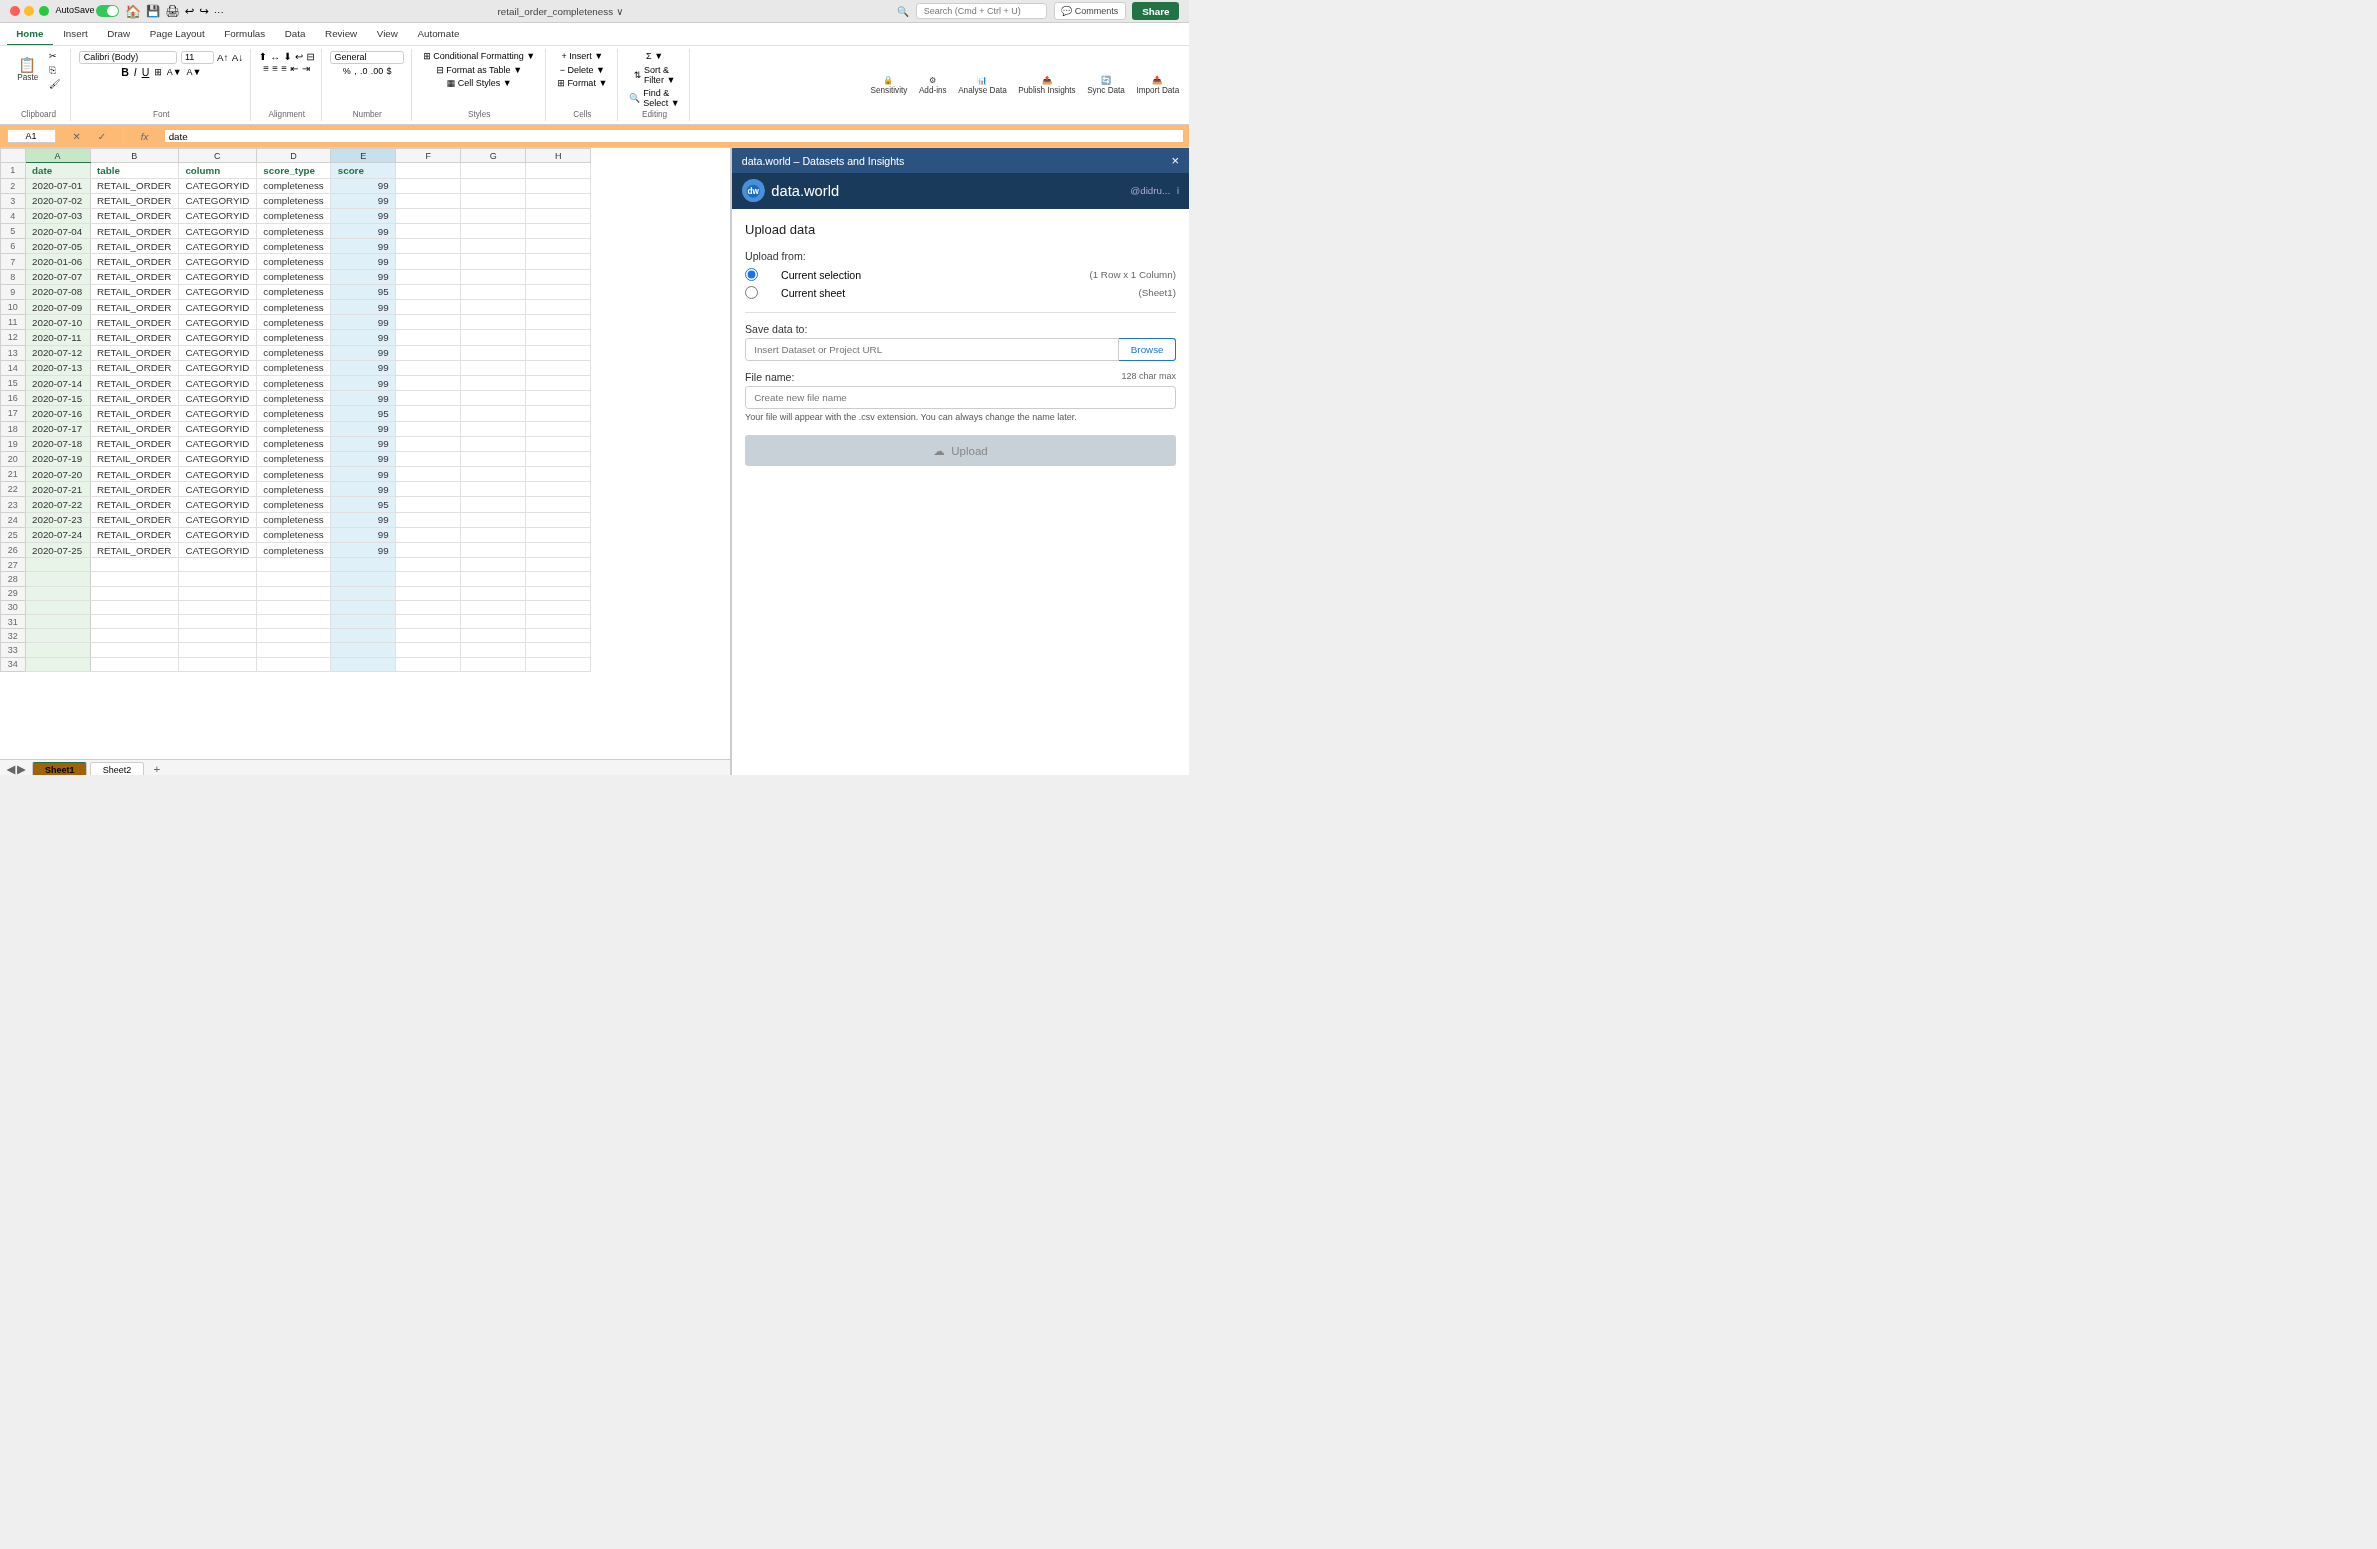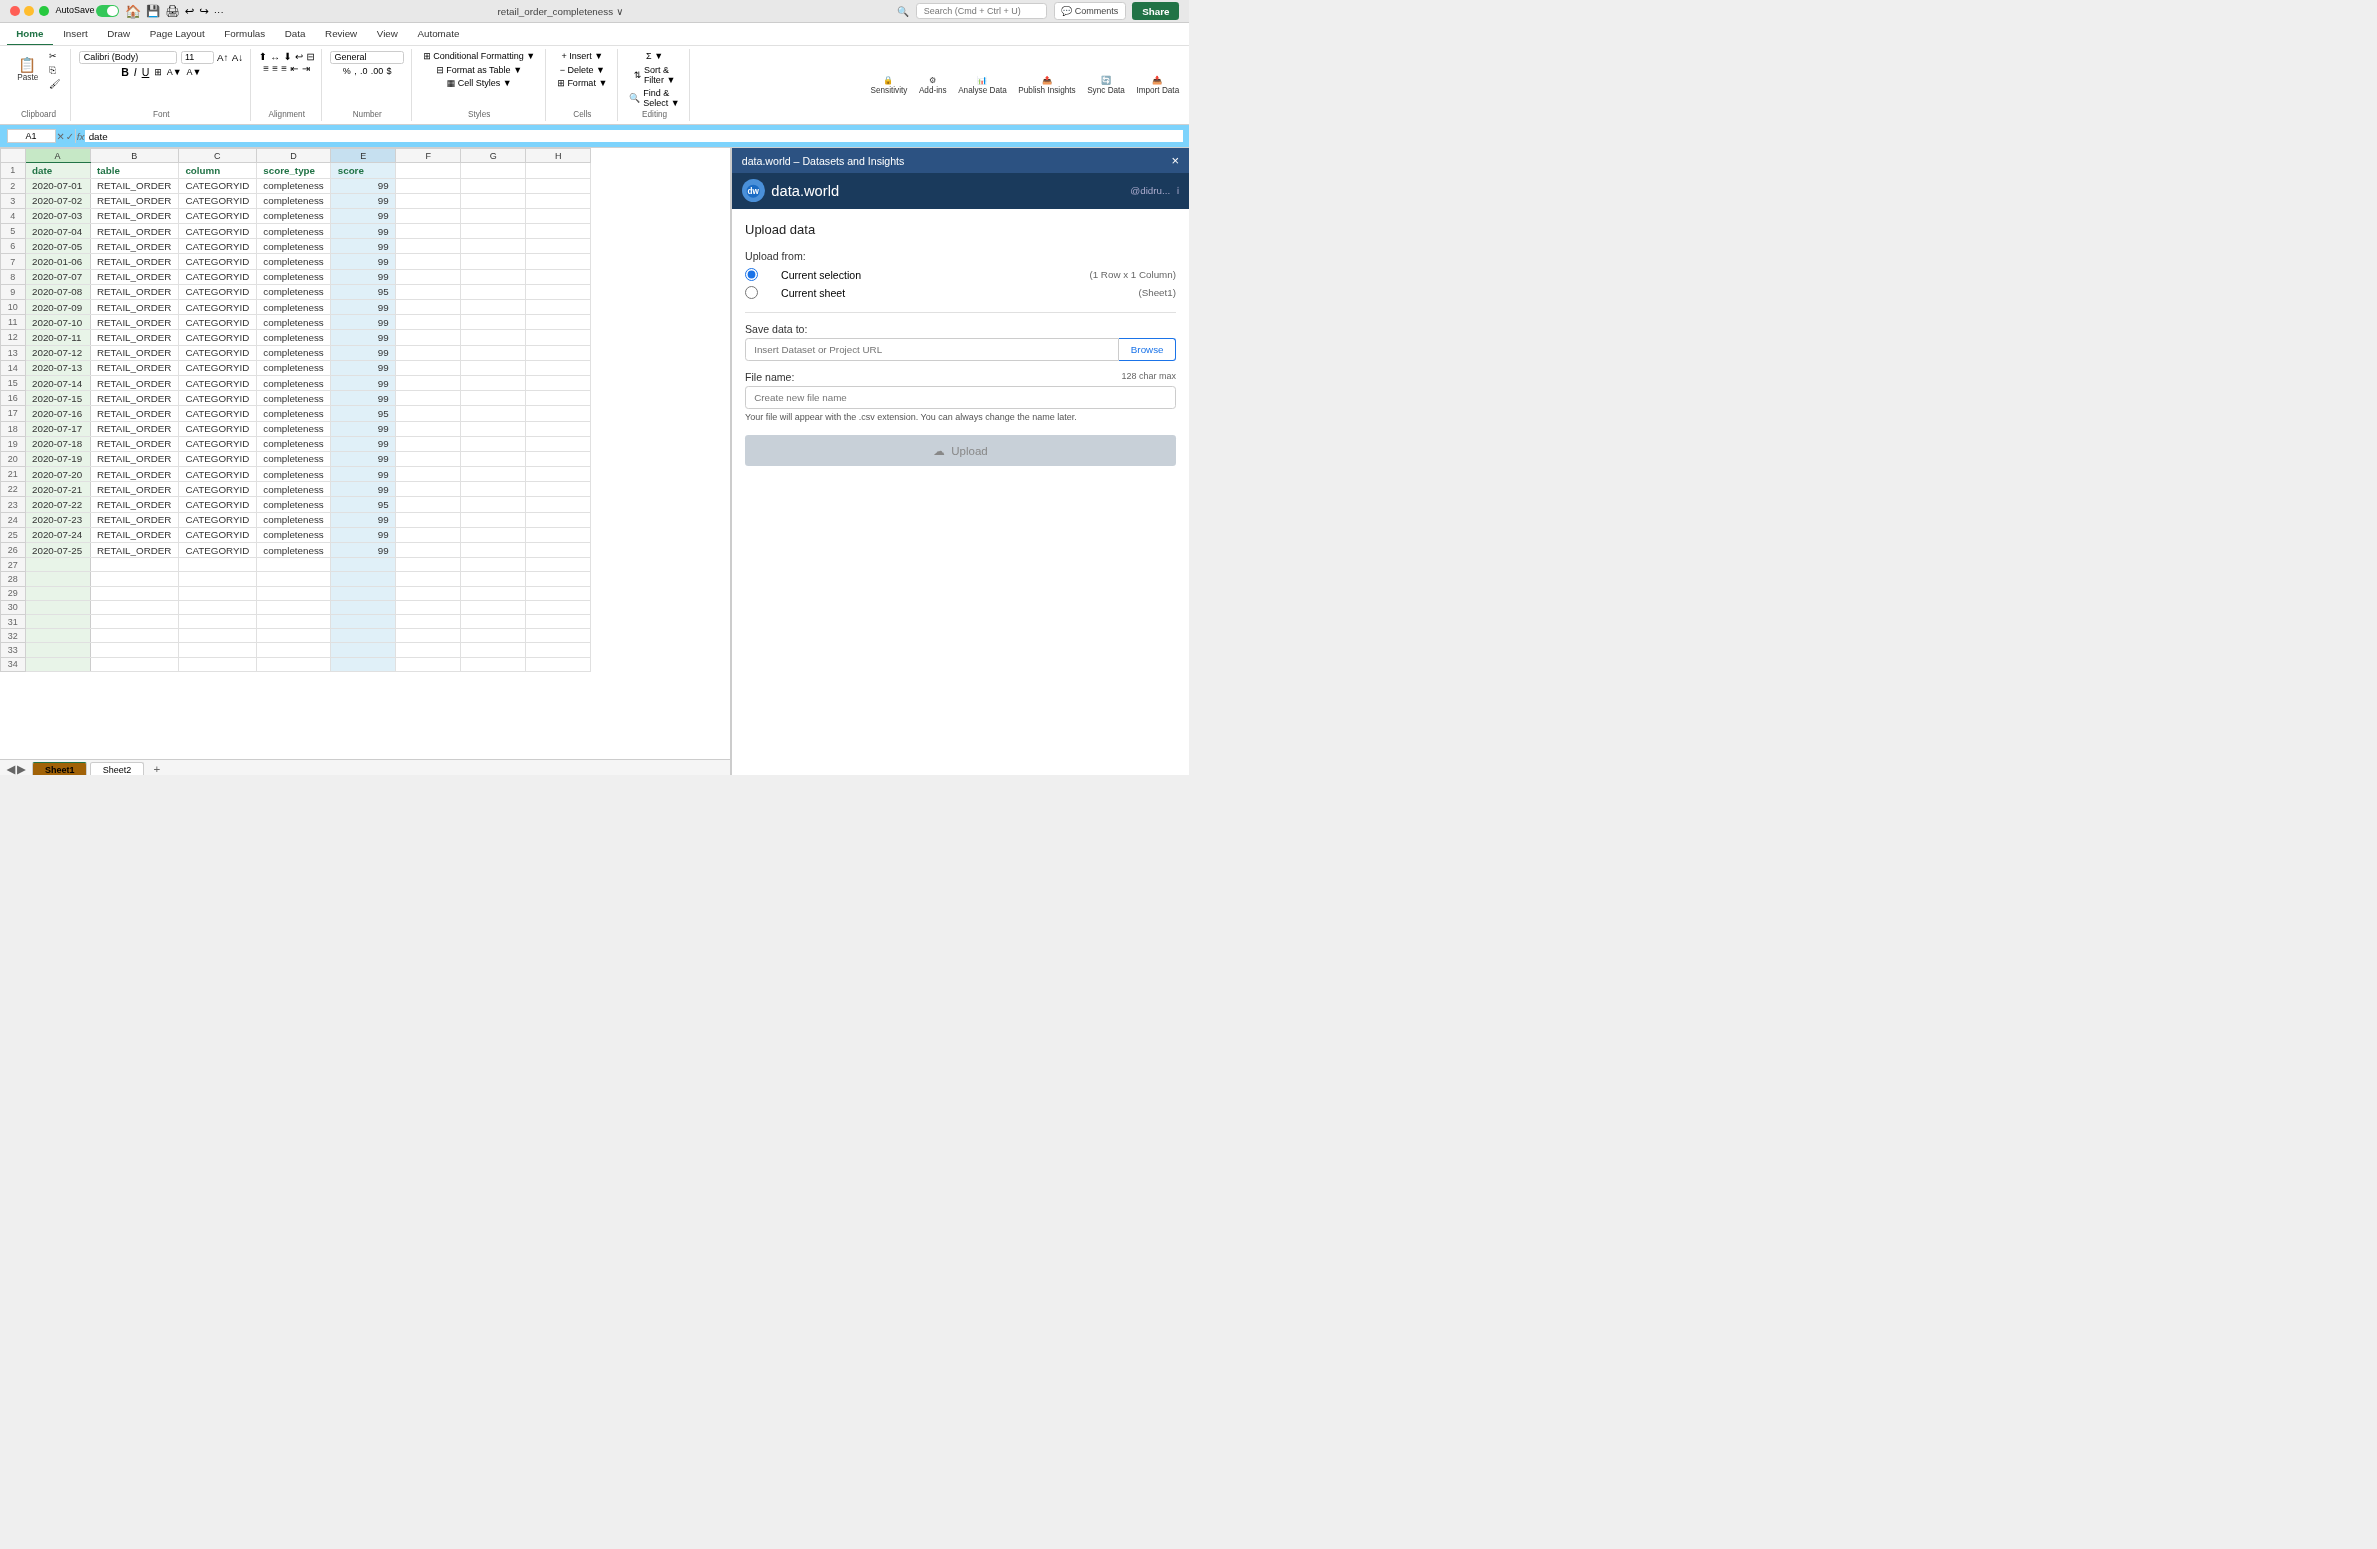--- a/index.html
+++ b/index.html
@@ -46,7 +46,7 @@
     .comments-btn { border: 0.8px solid #ccc; border-radius: 3.3px; padding: 3.3px 6.5px; font-size: 9px; cursor: pointer; background: white; }
 
     
-    .formula-bar { display: flex; align-items: center; padding: 1.6px 6.5px; border-bottom: 0.8px solid #d0d0d0; background: #7dd3fc; gap: 1px; height: 23px; }
+    .formula-bar { display: flex; align-items: center; padding: 1.6px 6.5px; border-bottom: 0.8px solid #d0d0d0; background: #fdba74; gap: 17px; height: 23px; }
     .cell-ref { width: 49px; border: 0.8px solid #ccc; font-size: 9px; padding: 0.8px 3.3px; text-align: center; }
     .formula-divider { width: 0.8px; height: 14.7px; background: #ccc; }
     .formula-input { flex: 1; border: none; outline: none; font-size: 9.8px; padding: 0.8px 3.3px; }

